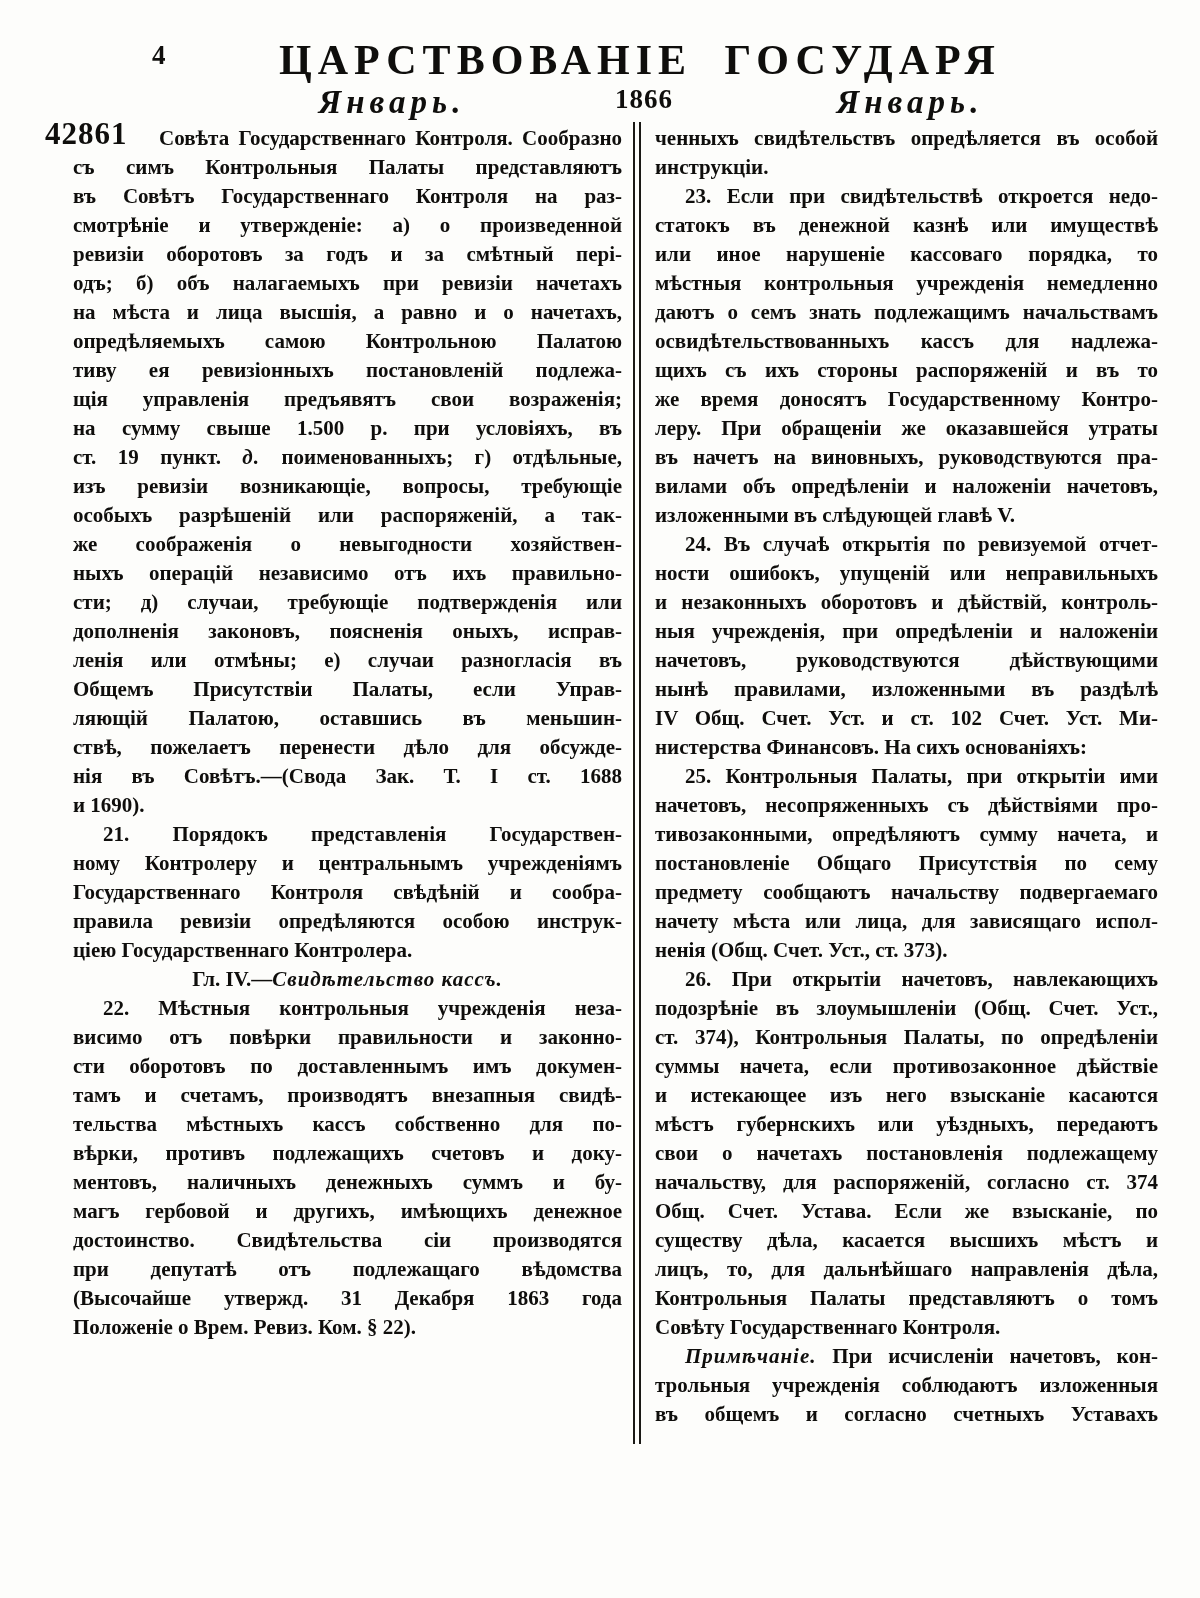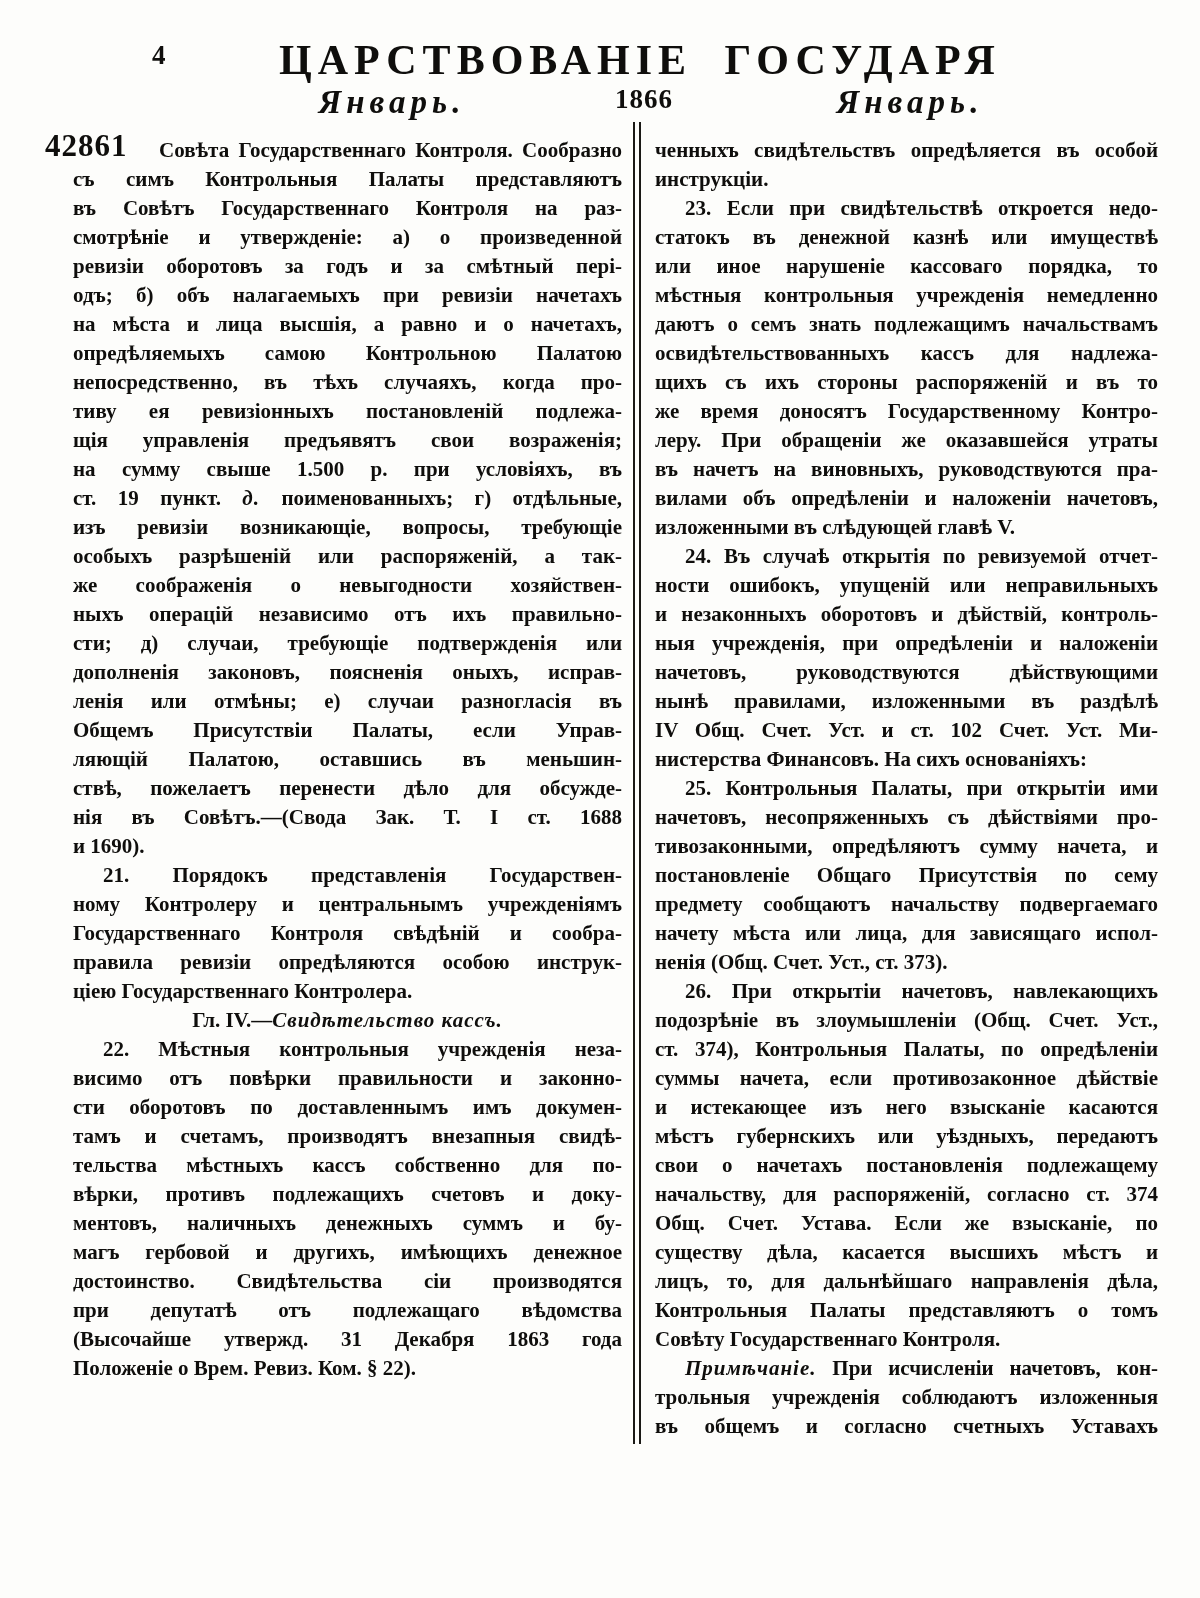--- a/index.html
+++ b/index.html
@@ -18,7 +18,7 @@
   .divider{position:absolute;left:633px;top:122px;height:1322px;width:4px;
            border-left:2px solid #1a1915;border-right:2px solid #1a1915;}
   .col{position:absolute;top:124px;font-size:21px;line-height:29px;font-weight:700;
-       text-align:justify;margin-top:12px;}
+       text-align:justify;}
   .col.left{left:73px;width:549px;}
   .col.right{left:655px;width:503px;}
   .line{text-align:justify;text-align-last:justify;text-justify:inter-word;min-height:29px;}

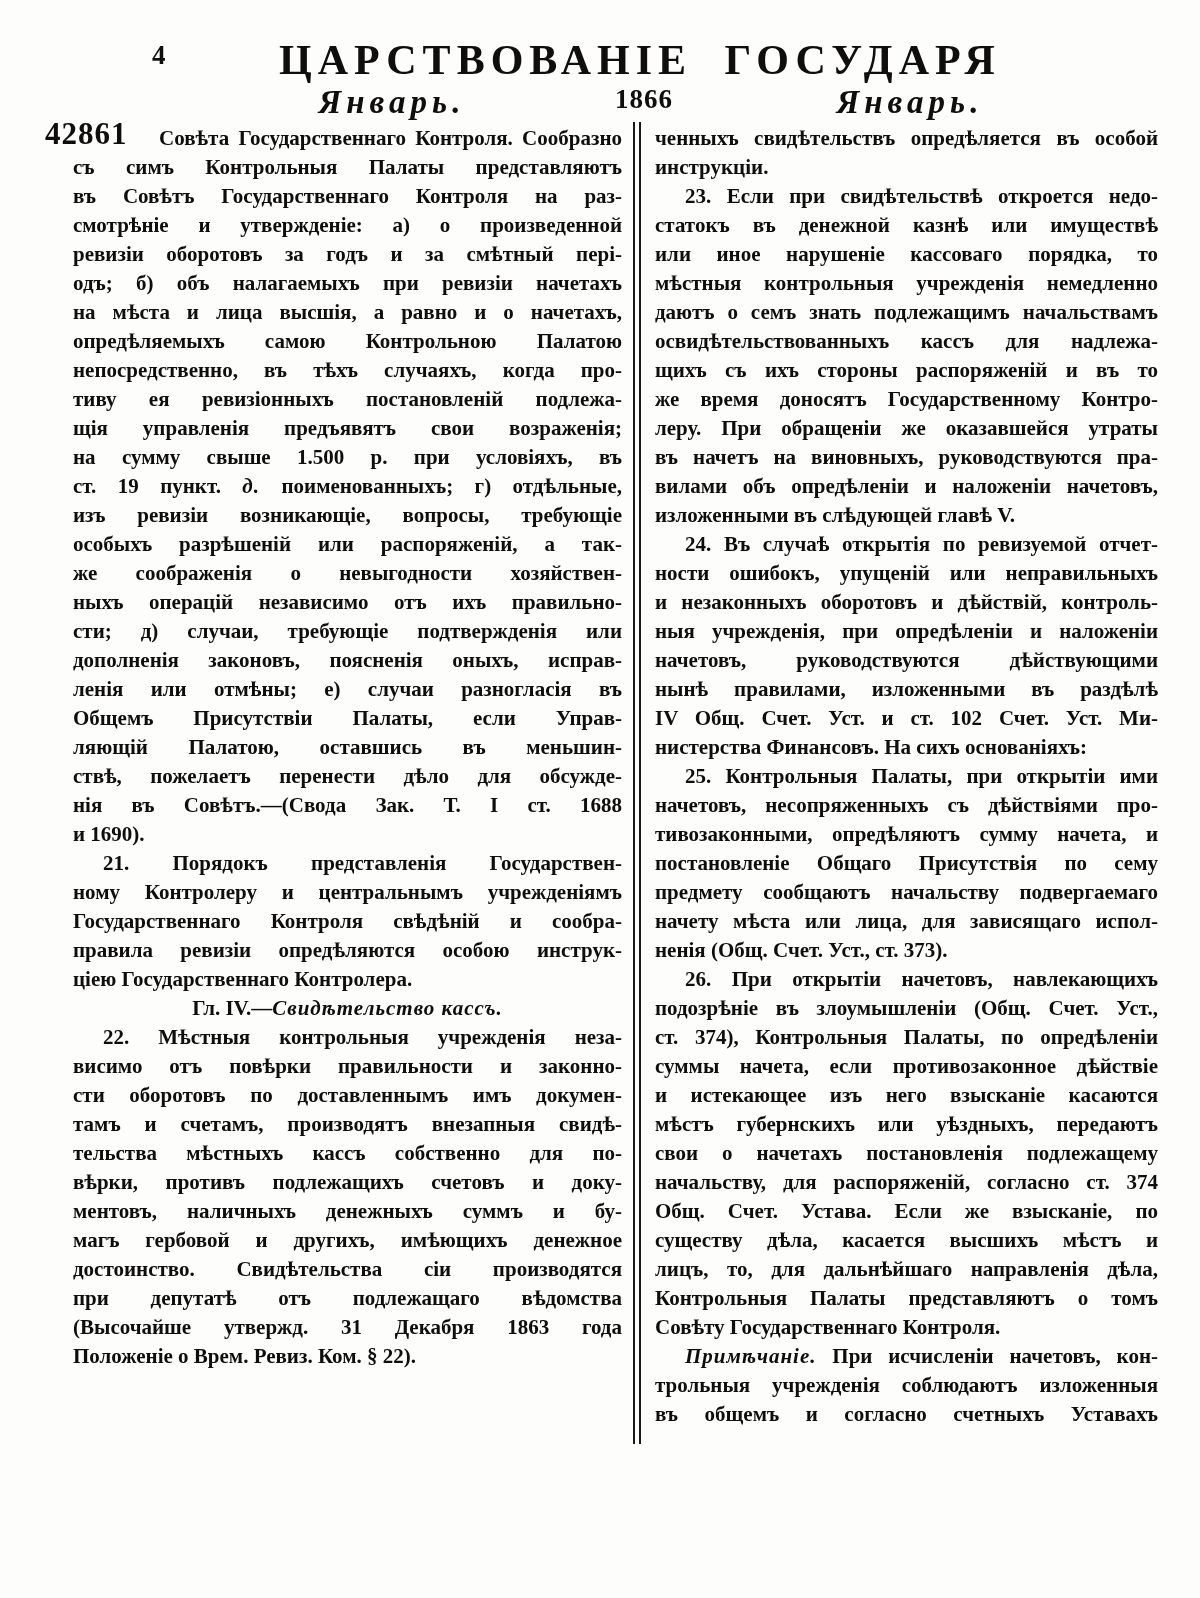--- a/index.html
+++ b/index.html
@@ -49,7 +49,6 @@
       <div class="line"><span>одъ; б) объ налагаемыхъ при ревизіи начетахъ</span></div>
       <div class="line"><span>на мѣста и лица высшія, а равно и о начетахъ,</span></div>
       <div class="line"><span>опредѣляемыхъ самою Контрольною Палатою</span></div>
-      <div class="line"><span>непосредственно, въ тѣхъ случаяхъ, когда про-</span></div>
       <div class="line"><span>тиву ея ревизіонныхъ постановленій подлежа-</span></div>
       <div class="line"><span>щія управленія предъявятъ свои возраженія;</span></div>
       <div class="line"><span>на сумму свыше 1.500 р. при условіяхъ, въ</span></div>

